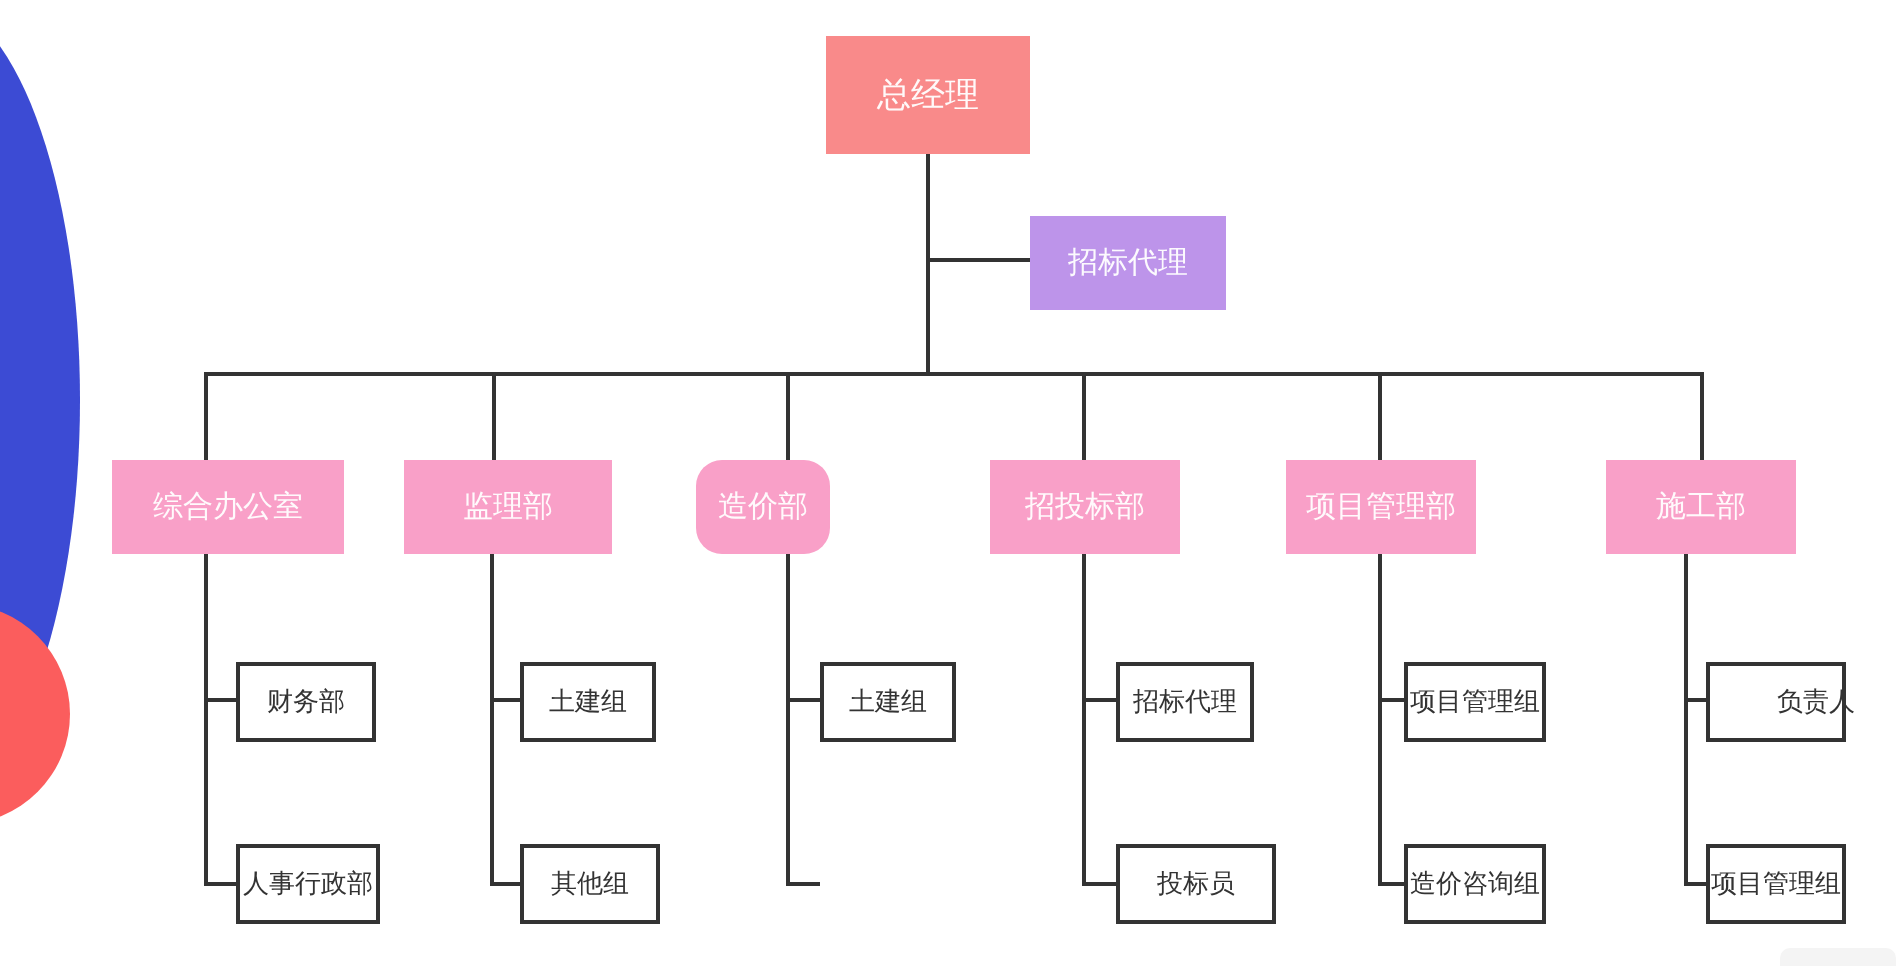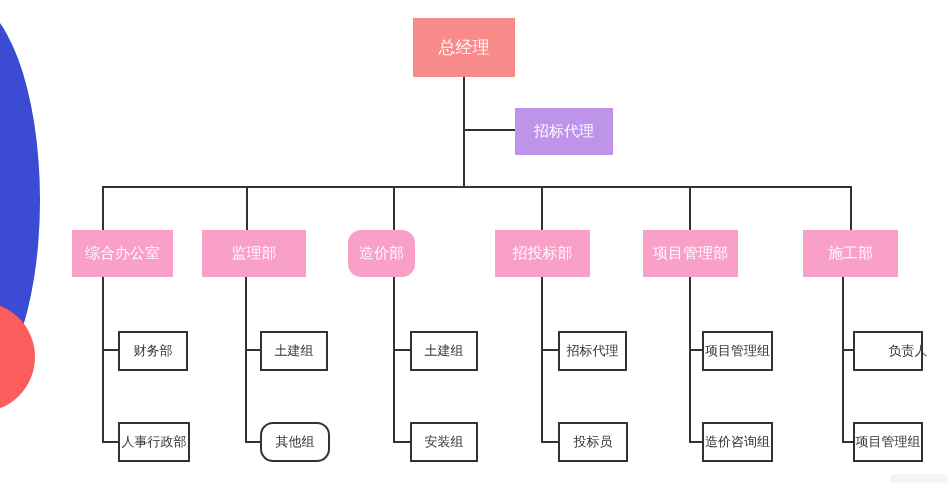--- a/index.html
+++ b/index.html
@@ -121,7 +121,7 @@
 
   <div class="node node-deputy">招标代理</div>
 
-  <div class="node node-dept" style="left:56px;  width:101px;margin-left:16px;">综合办公室</div>
+  <div class="node node-dept" style="left:56px;  width:116px;">综合办公室</div>
   <div class="node node-dept" style="left:202px; width:104px;">监理部</div>
   <div class="node node-dept" style="left:348px; width:67px;border-radius:13px;">造价部</div>
   <div class="node node-dept" style="left:495px; width:95px;">招投标部</div>

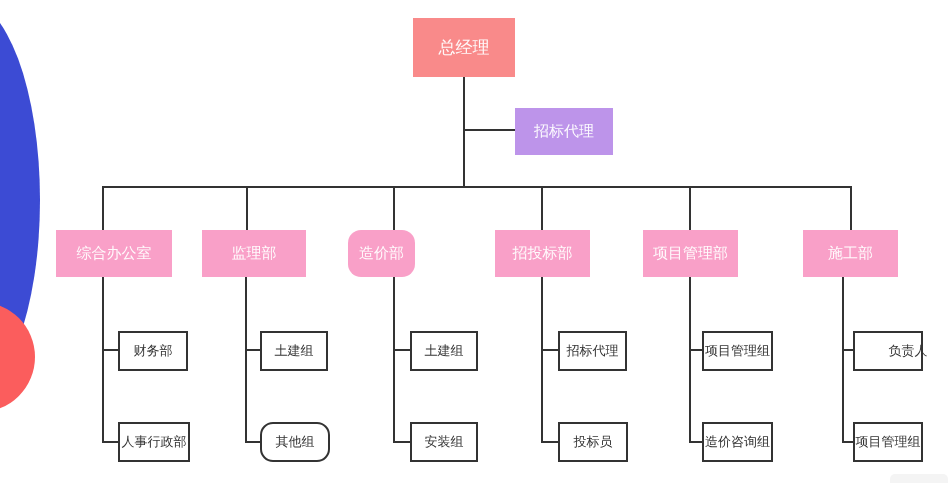--- a/index.html
+++ b/index.html
@@ -136,7 +136,7 @@
   <div class="node node-leaf leaf-row1" style="left:853px; width:70px;padding-left:40px;">负责人</div>
 
   <div class="node node-leaf leaf-row2" style="left:118px; width:72px;">人事行政部</div>
-  <div class="node node-leaf leaf-row2" style="left:260px; width:70px;border-radius:13px;">其他组</div>
+  <div class="node node-leaf leaf-row2" style="left:260px; width:70px;">其他组</div>
   <div class="node node-leaf leaf-row2" style="left:410px; width:68px;">安装组</div>
   <div class="node node-leaf leaf-row2" style="left:558px; width:70px;">投标员</div>
   <div class="node node-leaf leaf-row2" style="left:702px; width:71px;">造价咨询组</div>

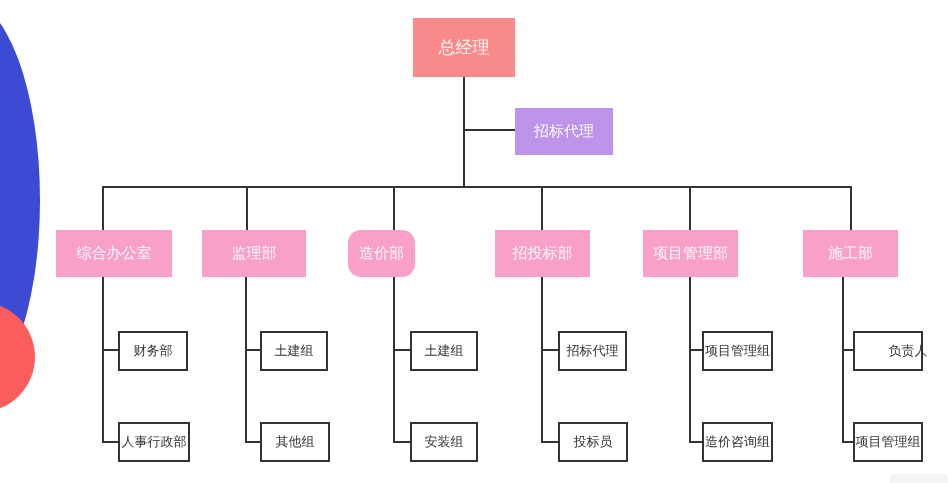--- a/index.html
+++ b/index.html
@@ -137,7 +137,6 @@
 
   <div class="node node-leaf leaf-row2" style="left:118px; width:72px;">人事行政部</div>
   <div class="node node-leaf leaf-row2" style="left:260px; width:70px;">其他组</div>
-  <div class="node node-leaf leaf-row2" style="left:410px; width:68px;">安装组</div>
   <div class="node node-leaf leaf-row2" style="left:558px; width:70px;">投标员</div>
   <div class="node node-leaf leaf-row2" style="left:702px; width:71px;">造价咨询组</div>
   <div class="node node-leaf leaf-row2" style="left:853px; width:70px;">项目管理组</div>

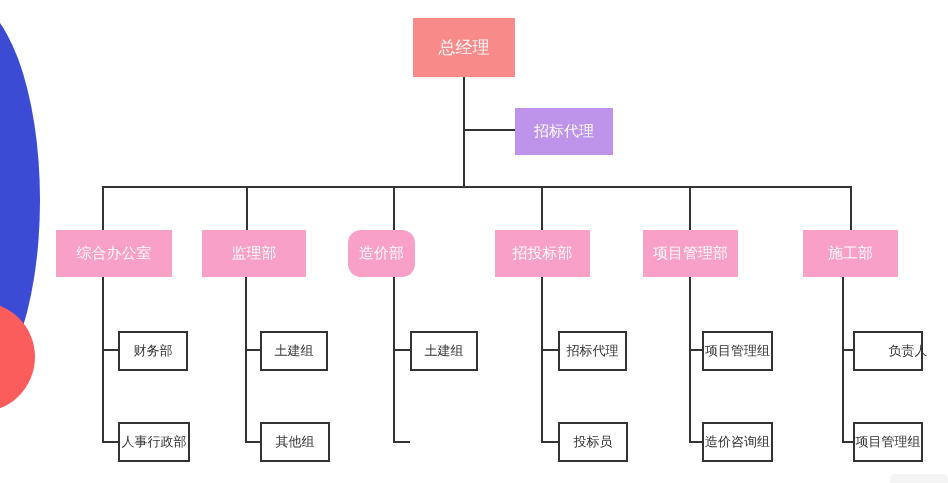--- a/index.html
+++ b/index.html
@@ -137,7 +137,7 @@
 
   <div class="node node-leaf leaf-row2" style="left:118px; width:72px;">人事行政部</div>
   <div class="node node-leaf leaf-row2" style="left:260px; width:70px;">其他组</div>
-  <div class="node node-leaf leaf-row2" style="left:558px; width:70px;">投标员</div>
+  <div class="node node-leaf leaf-row2" style="left:558px; width:80px;">投标员</div>
   <div class="node node-leaf leaf-row2" style="left:702px; width:71px;">造价咨询组</div>
   <div class="node node-leaf leaf-row2" style="left:853px; width:70px;">项目管理组</div>
 

